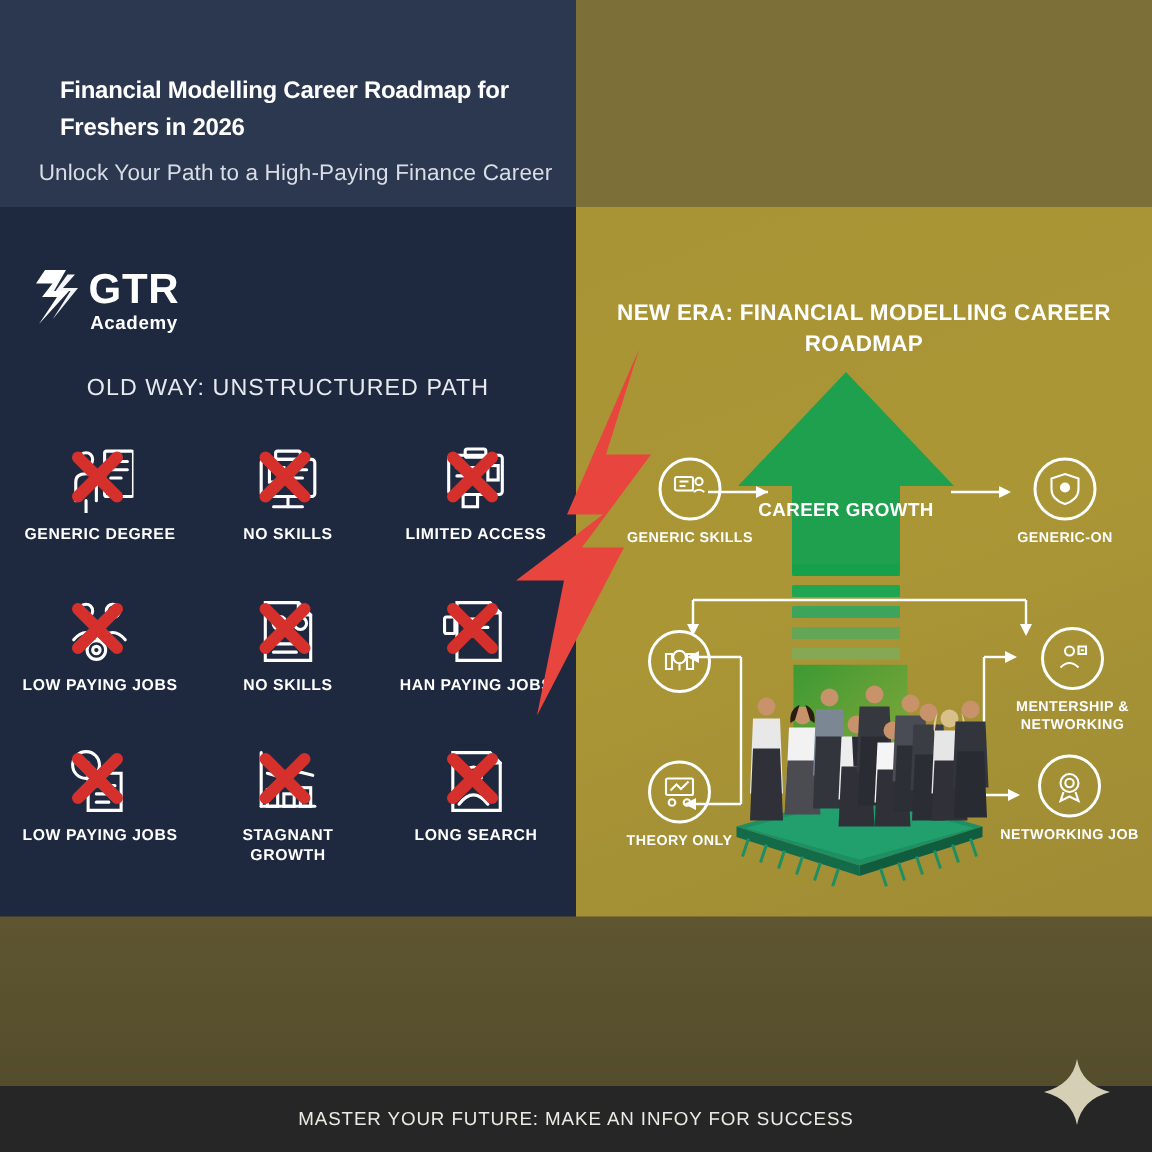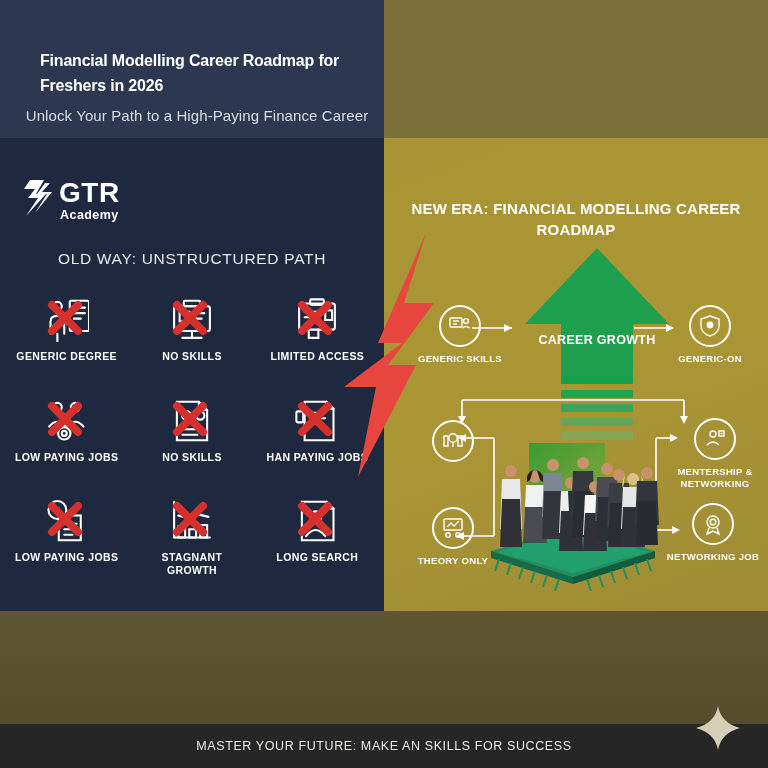--- a/index.html
+++ b/index.html
@@ -115,7 +115,7 @@
   }
 
   
-  .arrow-wrap { position: absolute; left: 517px; top: 248px; width: 160px; height: 220px; }
+  .arrow-wrap { position: absolute; left: 484px; top: 248px; width: 160px; height: 220px; }
   .arrow-head { position: absolute; left: 0; top: 0; }
   .arrow-label {
     position: absolute; left: 0; top: 85px; width: 160px;

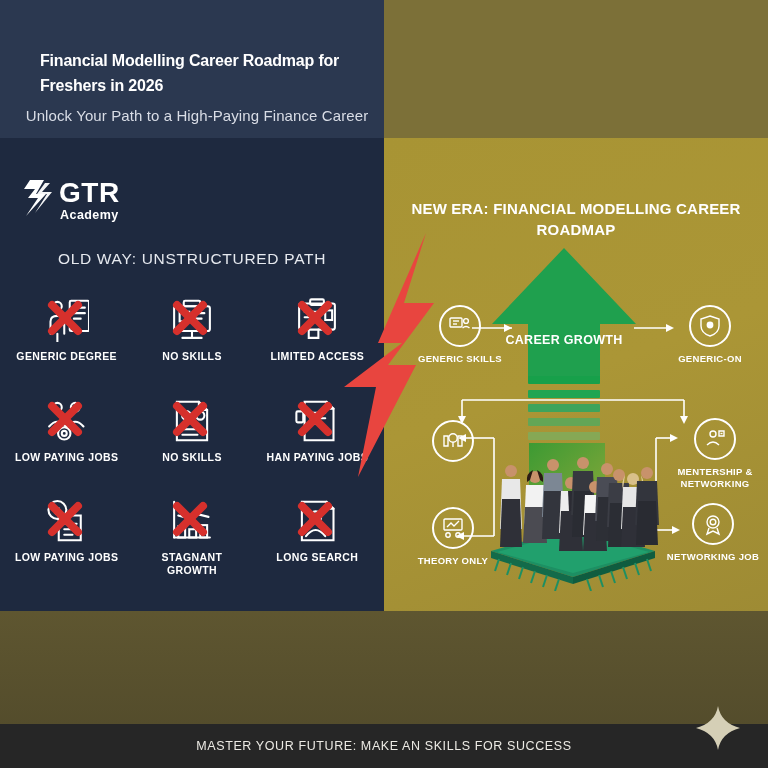--- a/index.html
+++ b/index.html
@@ -556,7 +556,7 @@
   </svg>
 
   <div class="bottom-bar">
-    <div class="bottom-text">MASTER YOUR FUTURE: MAKE AN SKILLS FOR SUCCESS</div>
+    <div class="bottom-text">MASTER YOUR FUTURE: MAKE AN INFOY FOR SUCCESS</div>
   </div>
 
 </div>

